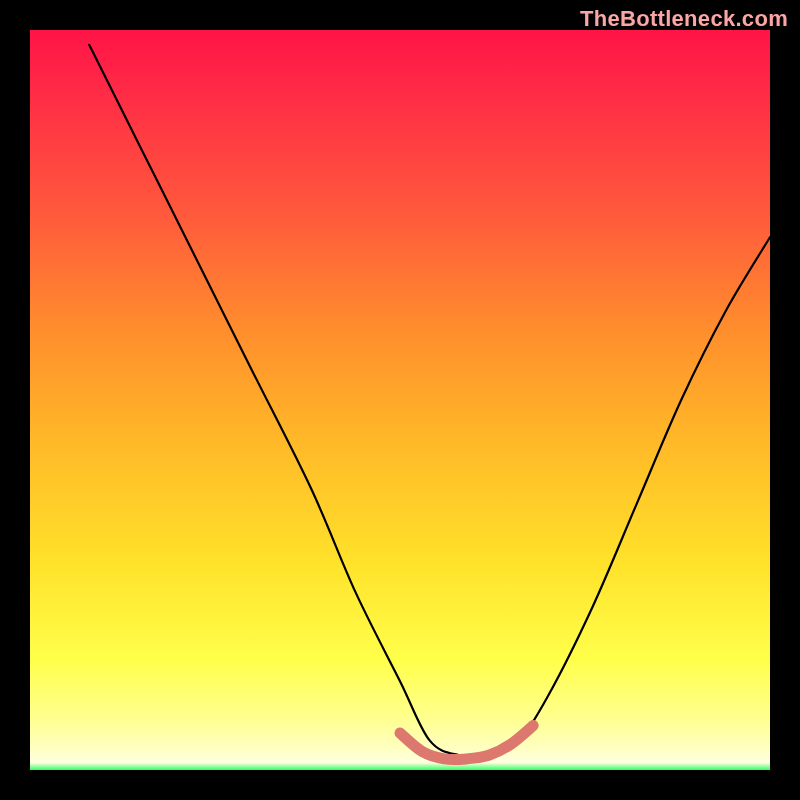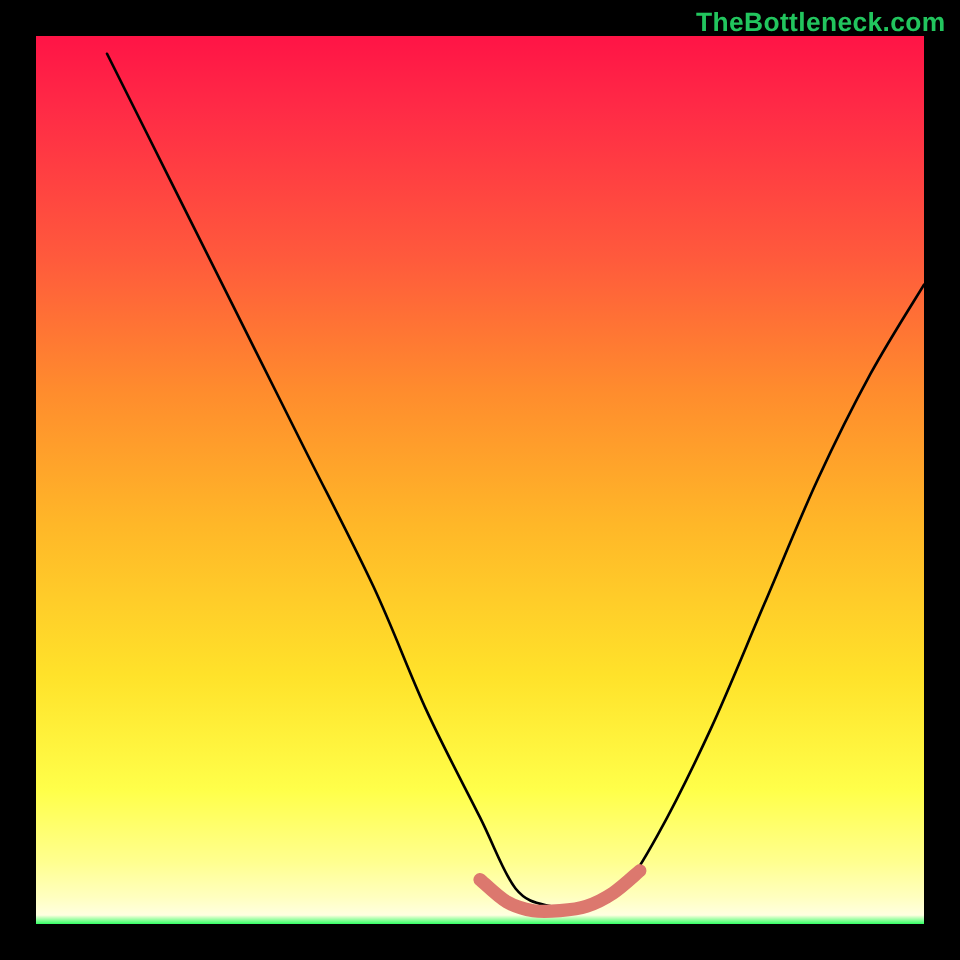--- a/index.html
+++ b/index.html
@@ -23,7 +23,7 @@
     right: 12px;
     font-size: 22px;
     font-weight: 600;
-    color: #22c55e;
+    color: #fca5a5;
     letter-spacing: 0.3px;
     z-index: 10;
   }

